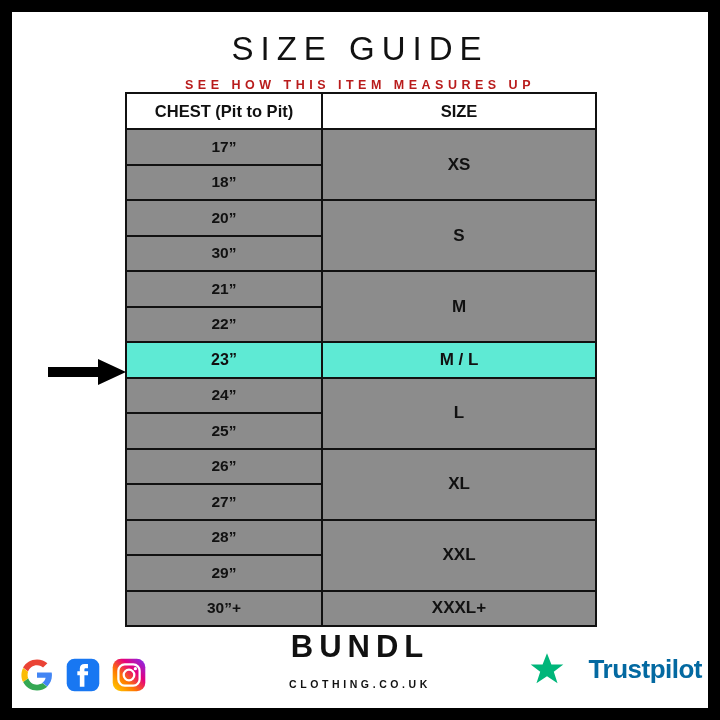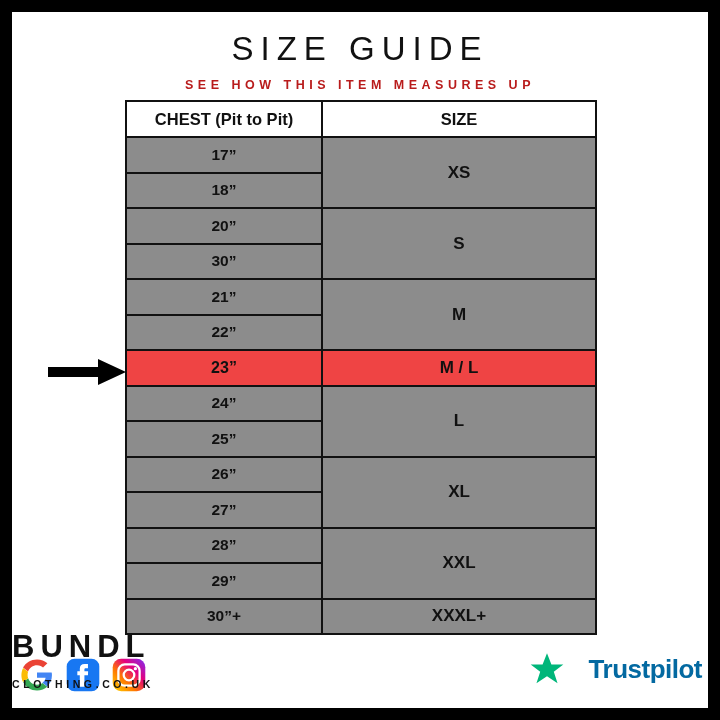--- a/index.html
+++ b/index.html
@@ -44,7 +44,7 @@
   .table-wrap {
     position: absolute;
     left: 113px;
-    top: 88px;
+    top: 80px;
     width: 412px;
   }
   table.size-table {

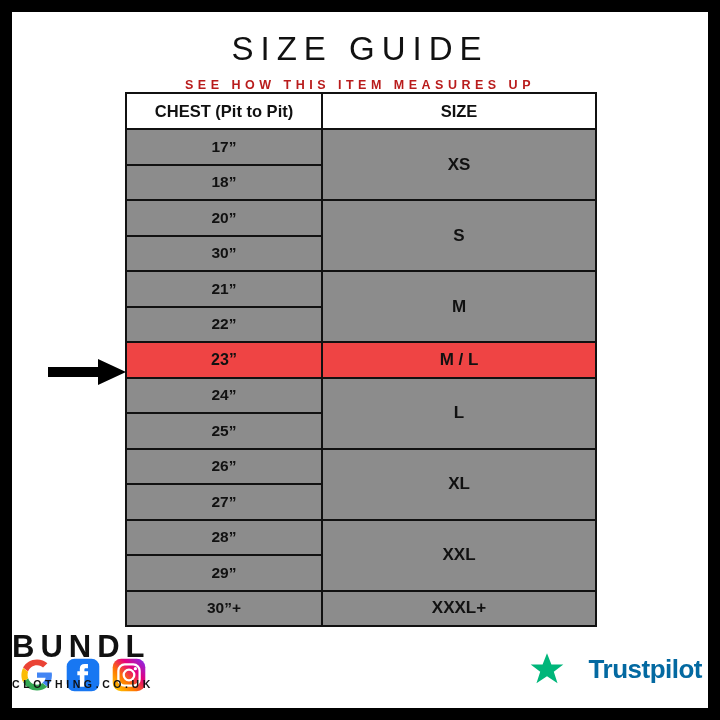--- a/index.html
+++ b/index.html
@@ -83,7 +83,7 @@
   }
   tr.highlight td.chest,
   tr.highlight td.size {
-    background: #ef4444;
+    background: #5eead4;
     font-size: 17px;
   }
   tr.highlight td.chest { font-size: 16px; }

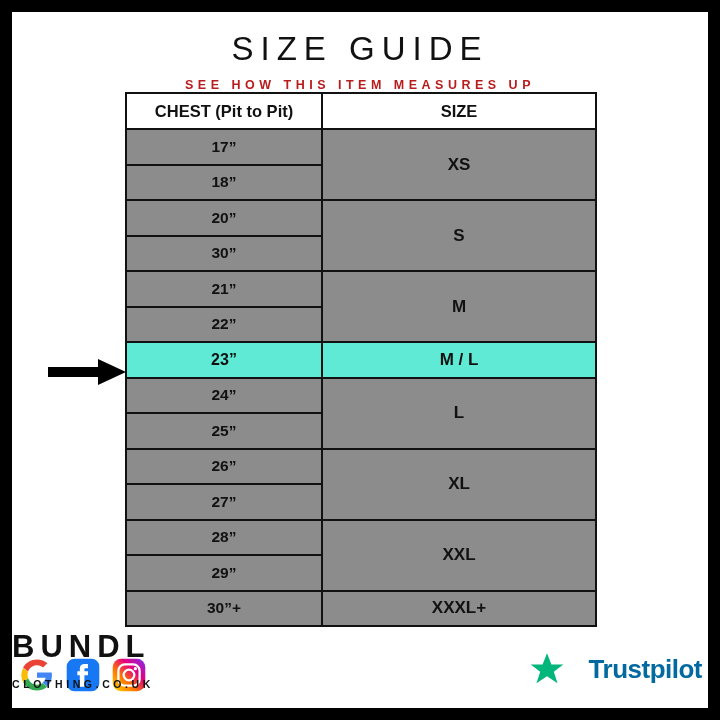--- a/index.html
+++ b/index.html
@@ -118,7 +118,7 @@
     position: absolute;
     left: 0; right: 0;
     bottom: 8px;
-    text-align: left;
+    text-align: center;
   }
   .brand-name {
     font-size: 31px;

